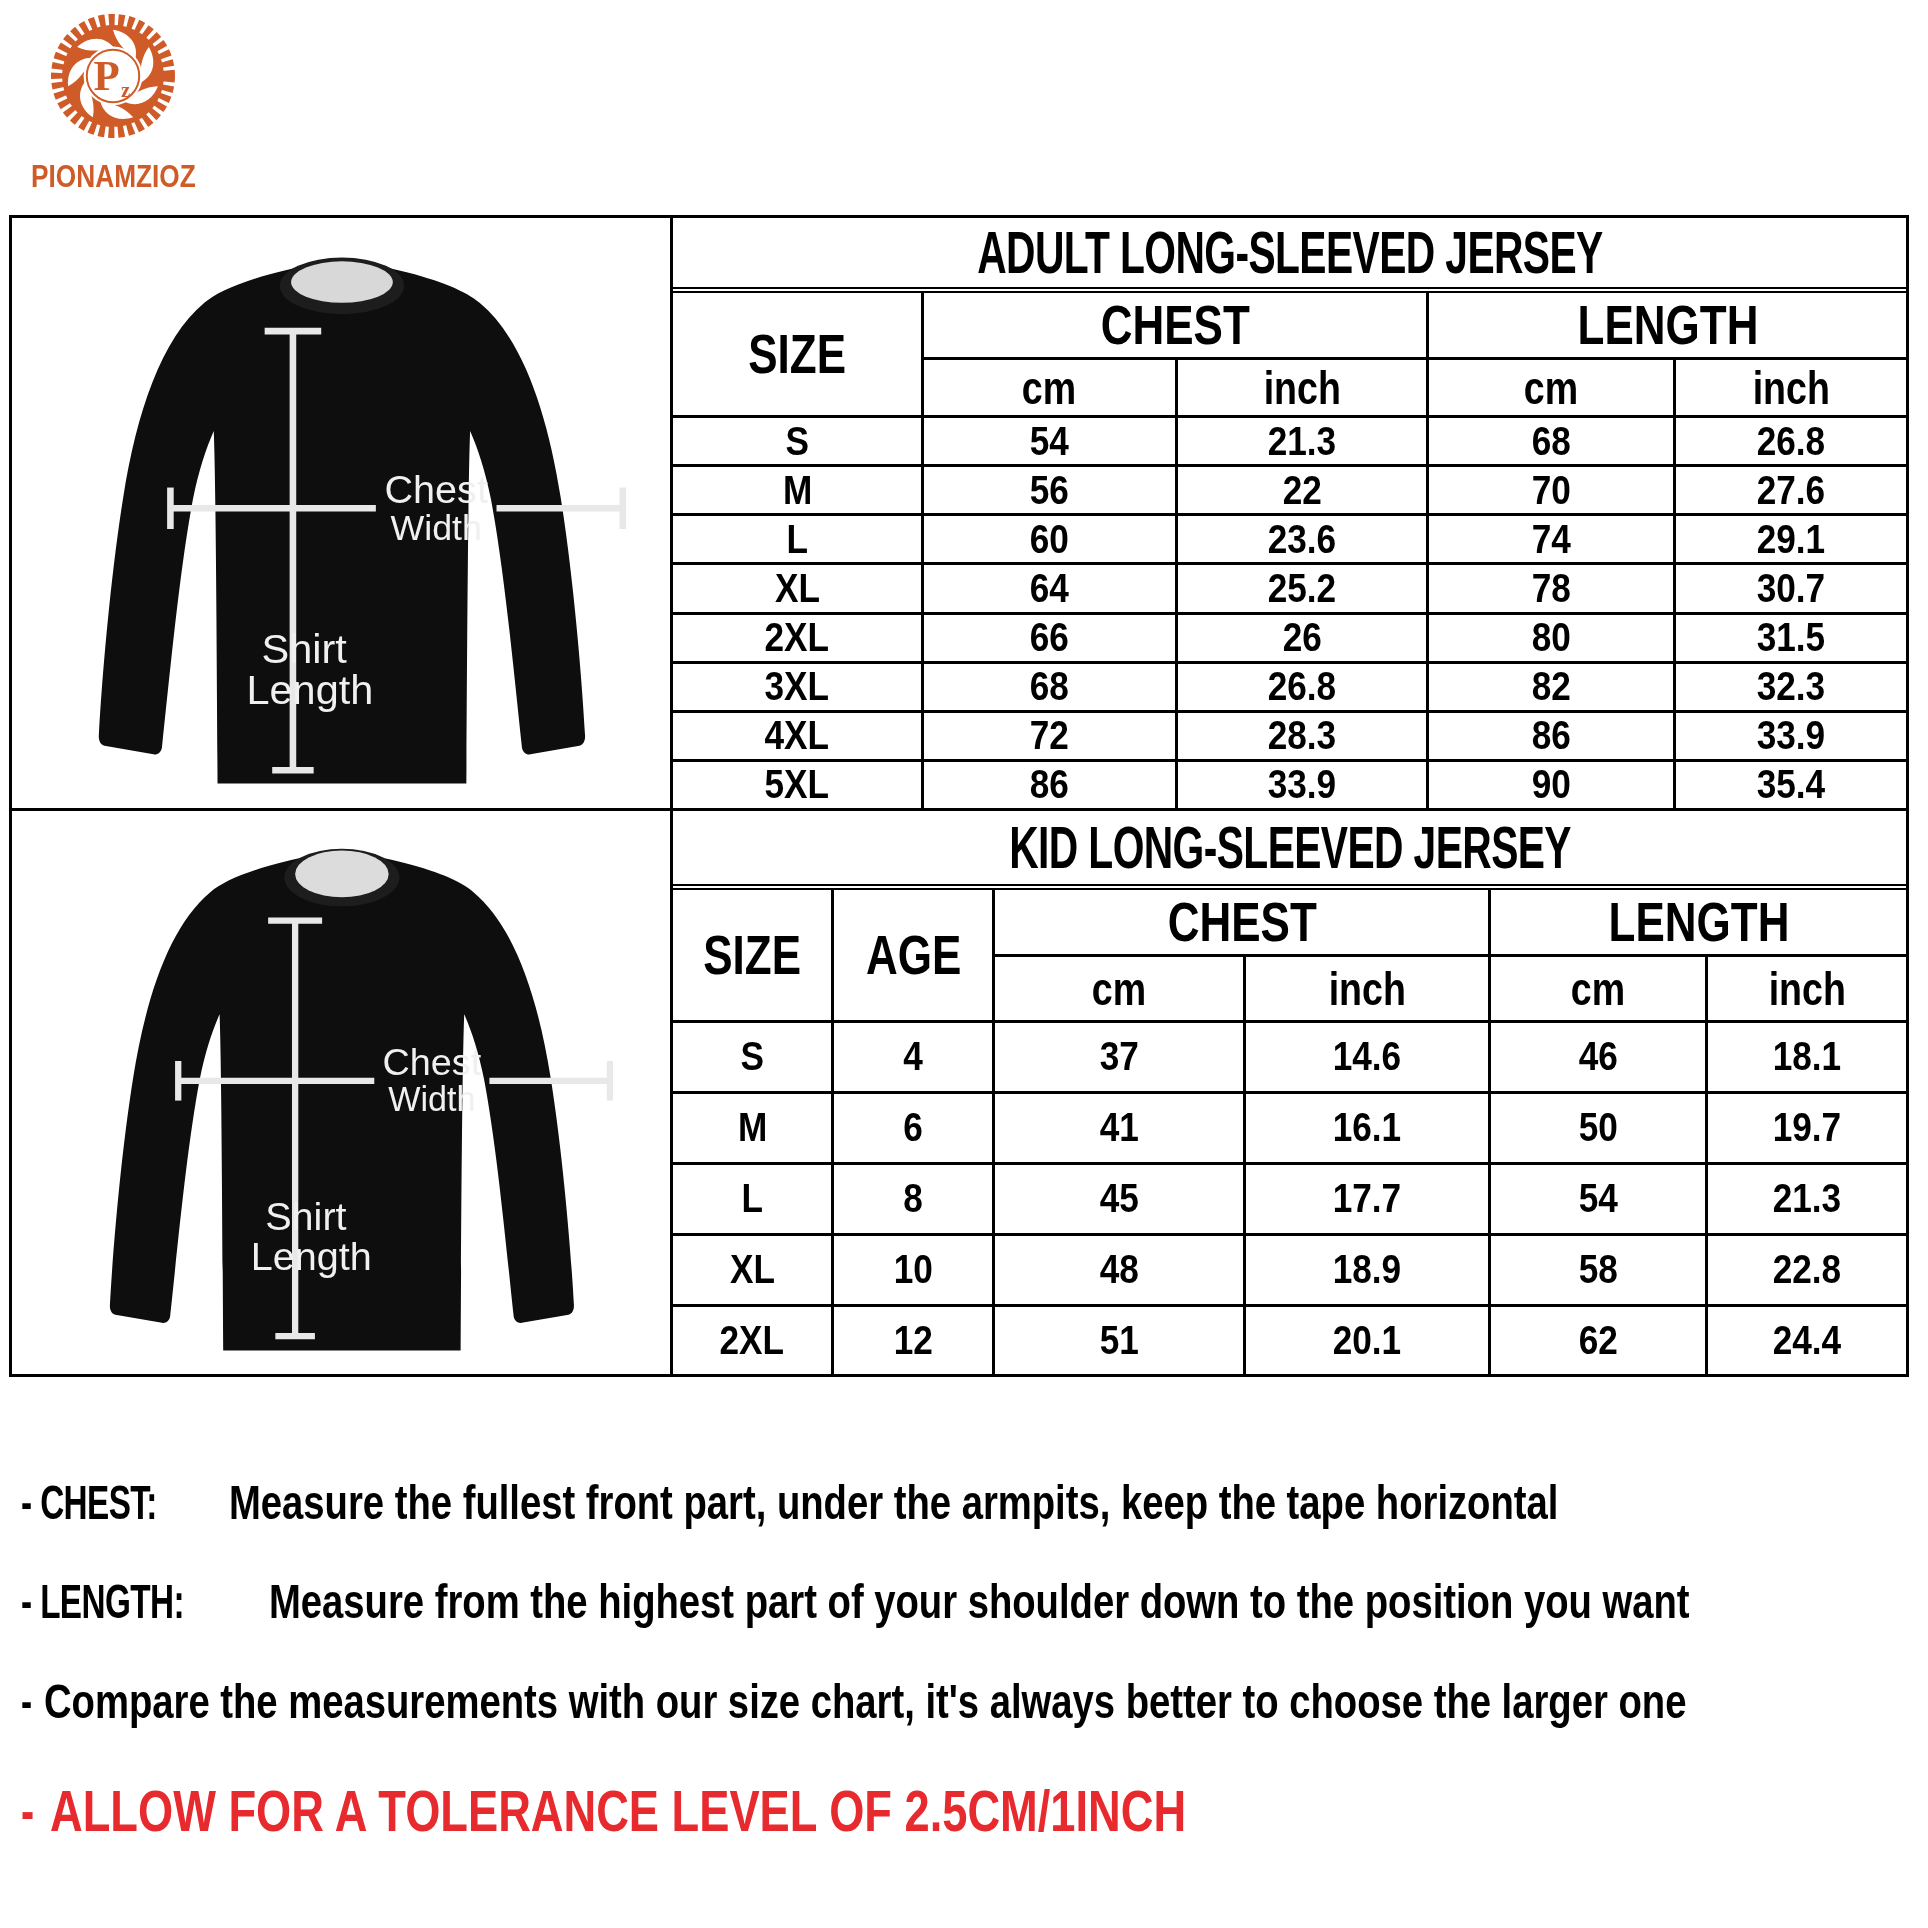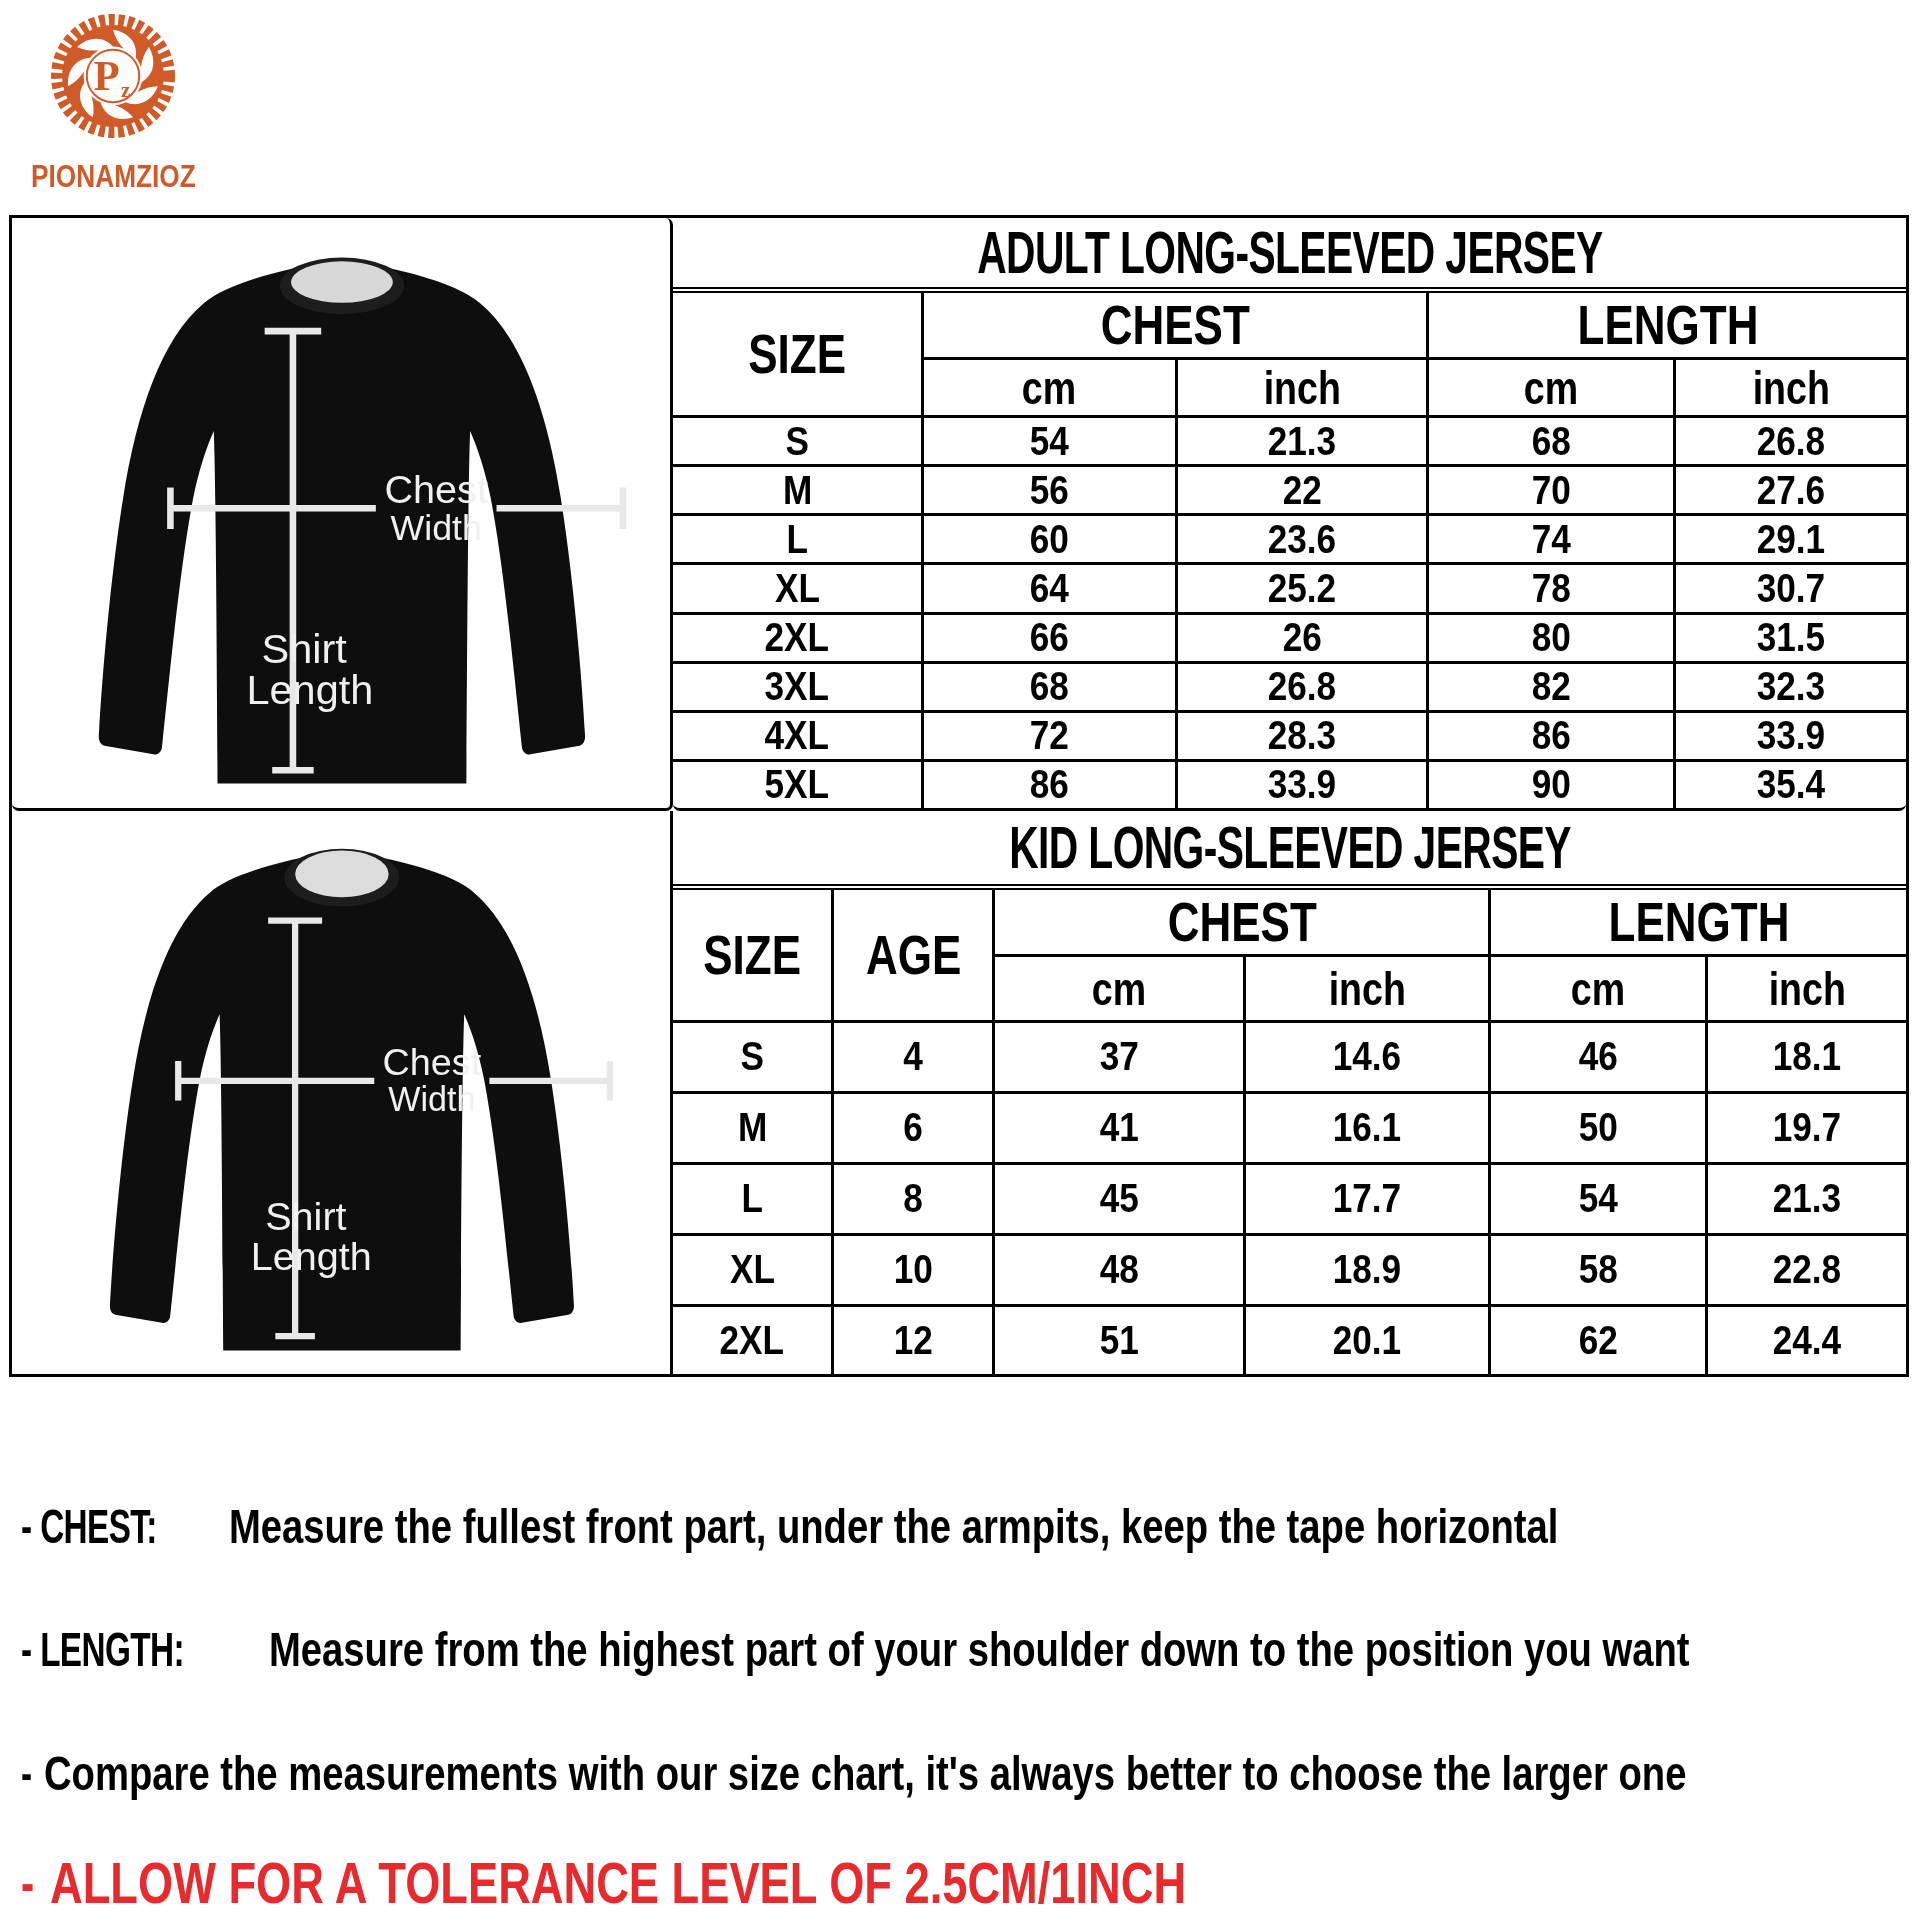--- a/index.html
+++ b/index.html
@@ -33,7 +33,7 @@
   }
   .cell { position:relative; }
   .cell.img-cell { border-right:3.8px solid #000; }
-  .cell.top-row  { border-bottom:3.8px solid #000;border-radius:7px; }
+  .cell.top-row  { border-bottom:3.8px solid #000; }
   .img-cell svg { position:absolute; inset:0; width:100%; height:100%; }
 
   

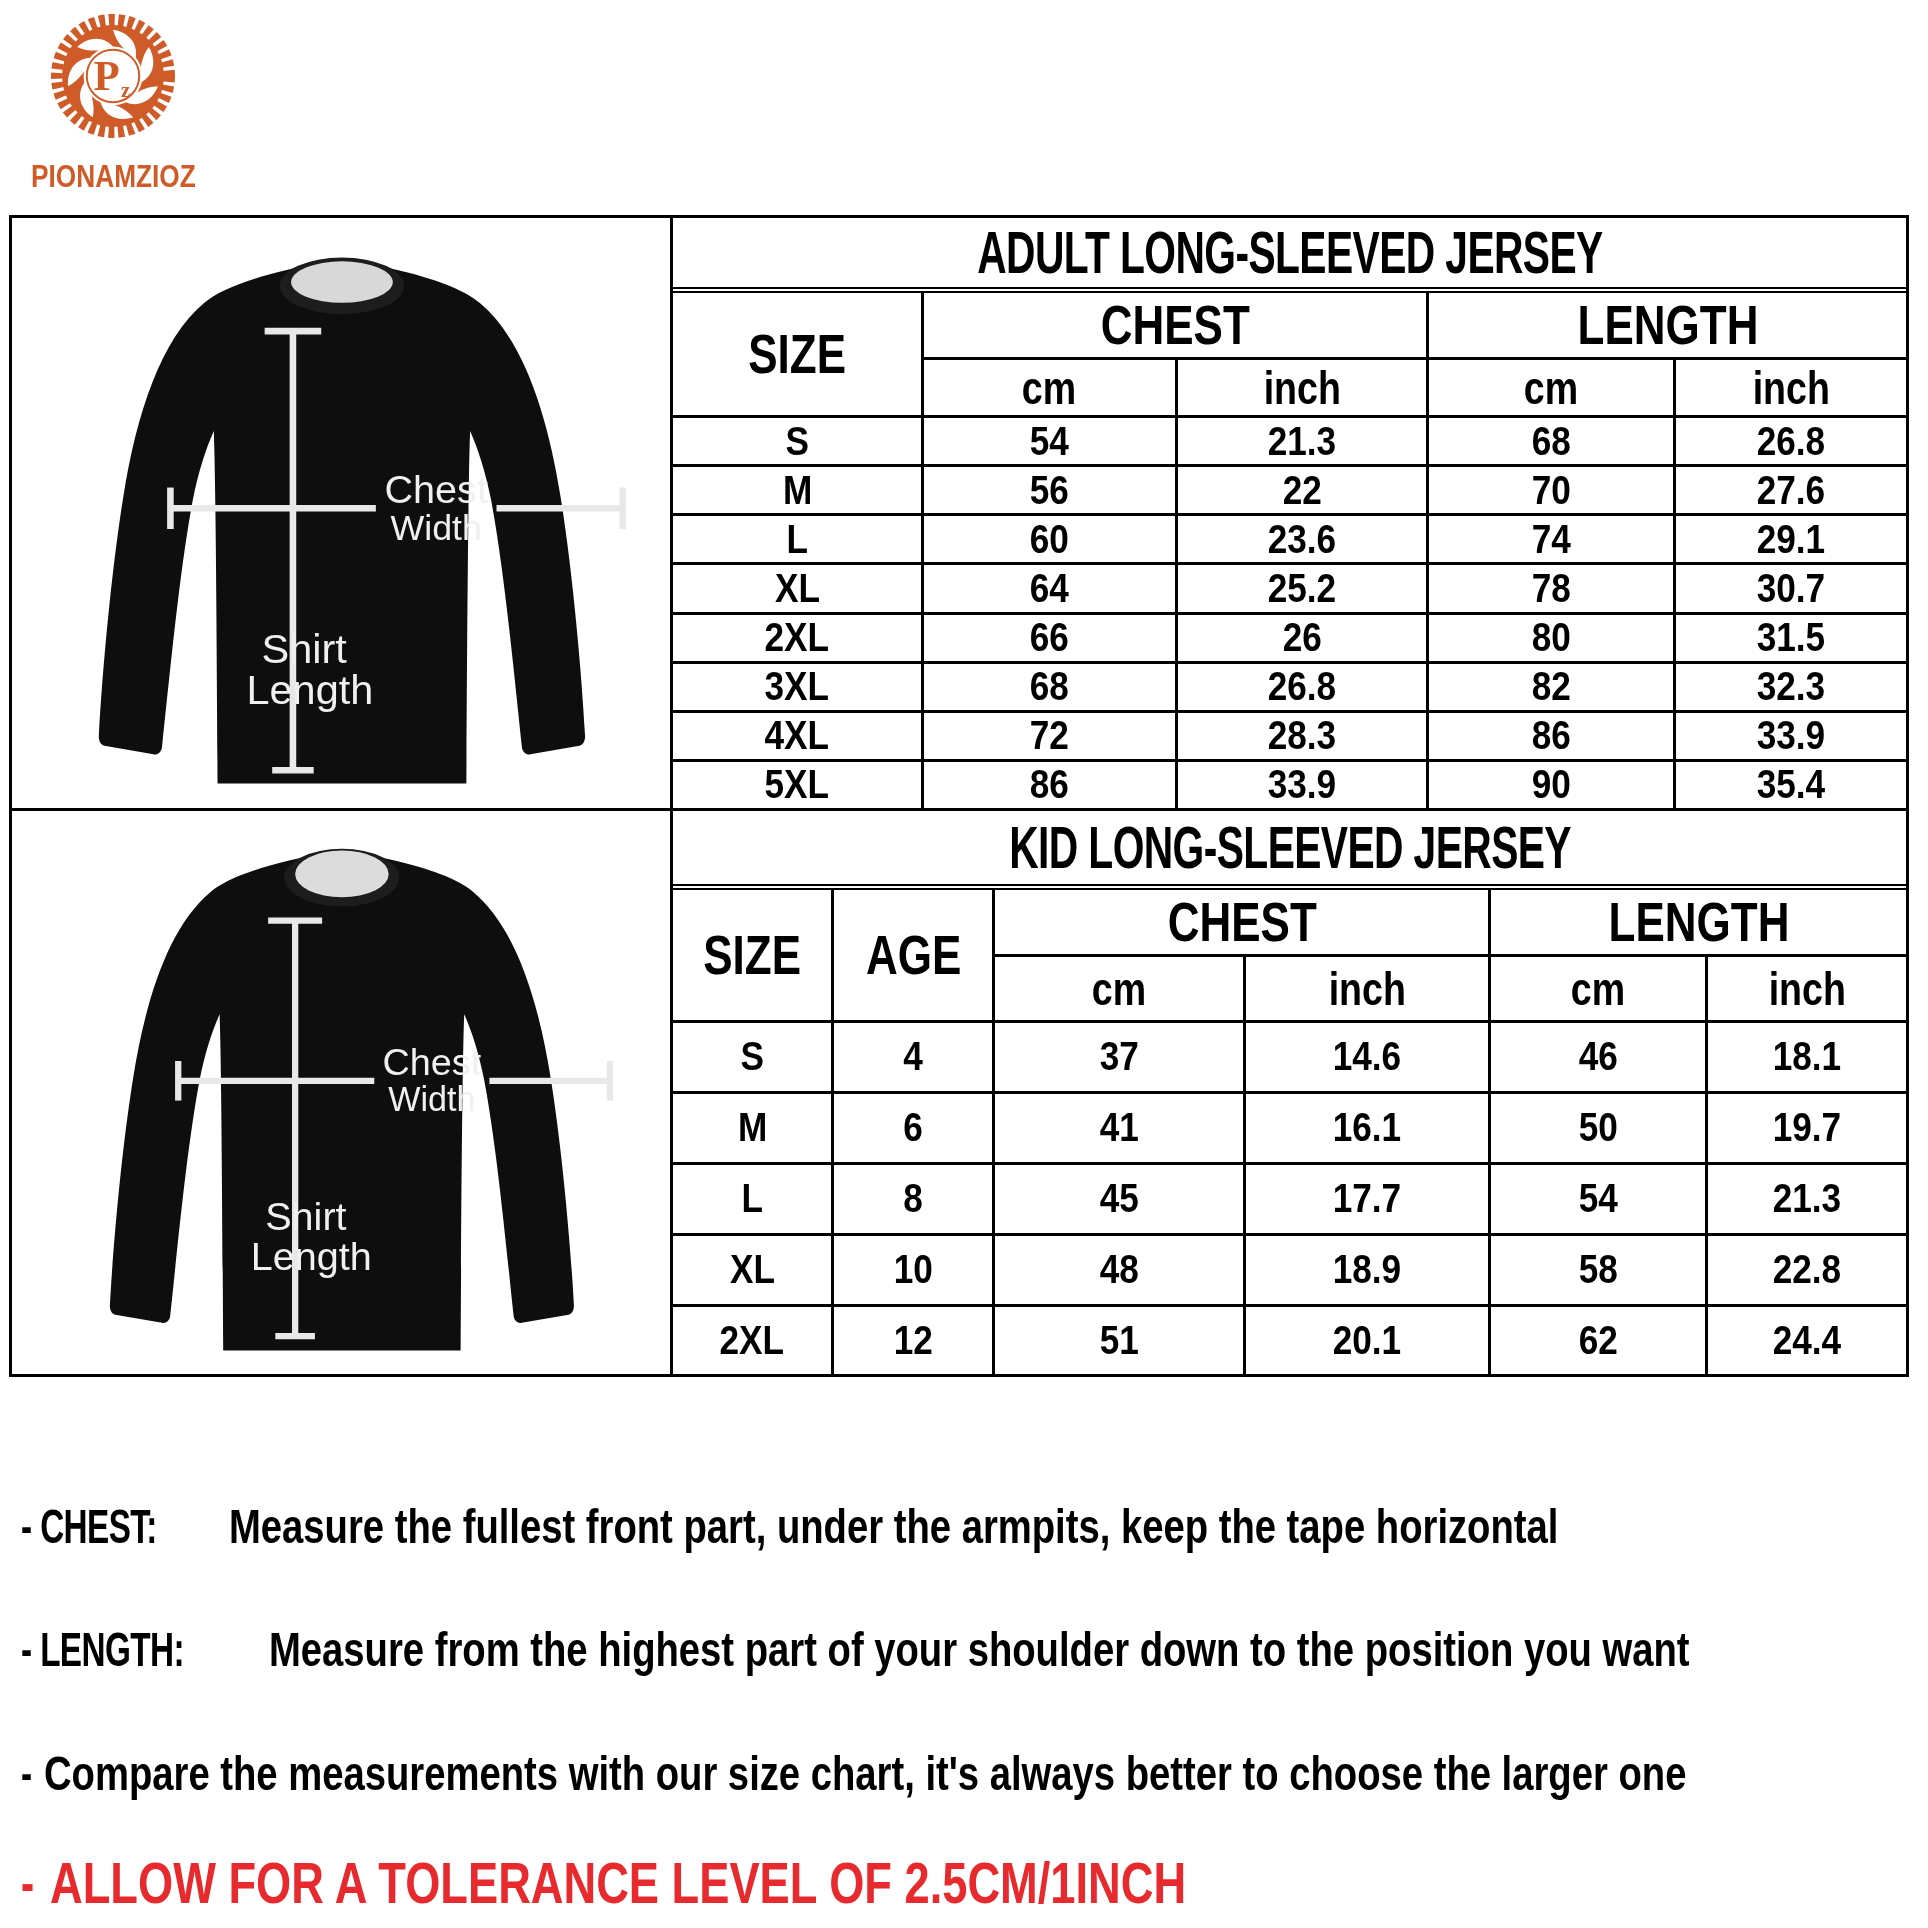--- a/index.html
+++ b/index.html
@@ -55,7 +55,7 @@
   .howto { position:absolute; left:21px; top:1431px; width:1889px; }
   .howto-heading { font-size:90px; font-weight:bold; line-height:1.05; white-space:nowrap; }
   .howto-heading span { display:inline-block; transform:scaleX(0.66); transform-origin:left; letter-spacing:-1.9px; }
-  .howto-line { margin-top:67px; font-size:49px; line-height:1.15; white-space:nowrap; }
+  .howto-line { margin-top:43px; font-size:49px; line-height:1.15; white-space:nowrap; }
   .howto-line .pfx  { display:inline-block; transform:scaleX(0.68); transform-origin:left; font-weight:bold; letter-spacing:-0.9px; }
   .howto-line .body { display:inline-block; transform:scaleX(0.78); transform-origin:left; font-weight:bold; margin-left:-5.6px; }
   .howto-line.red { margin-top:49px; font-size:58px; }

